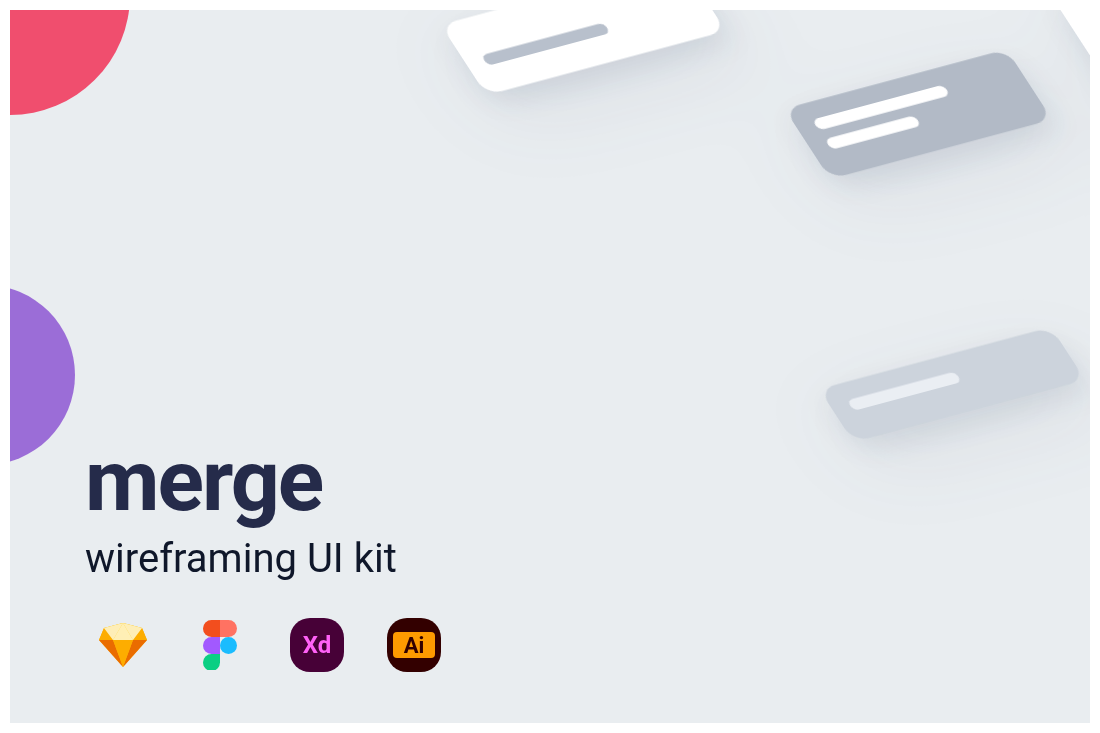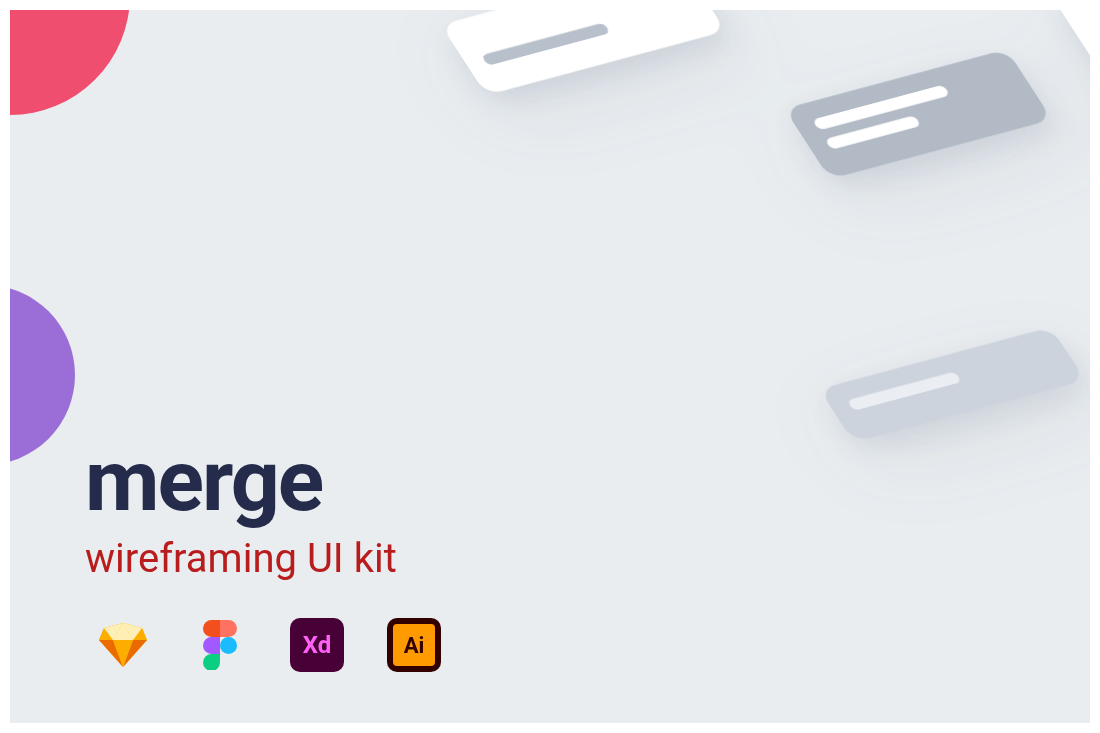--- a/index.html
+++ b/index.html
@@ -49,7 +49,7 @@
     left: 75px; top: 525px;
     font-size: 40px;
     font-weight: 400;
-    color: #b91c1c;
+    color: #0f172a;
   }
 
   

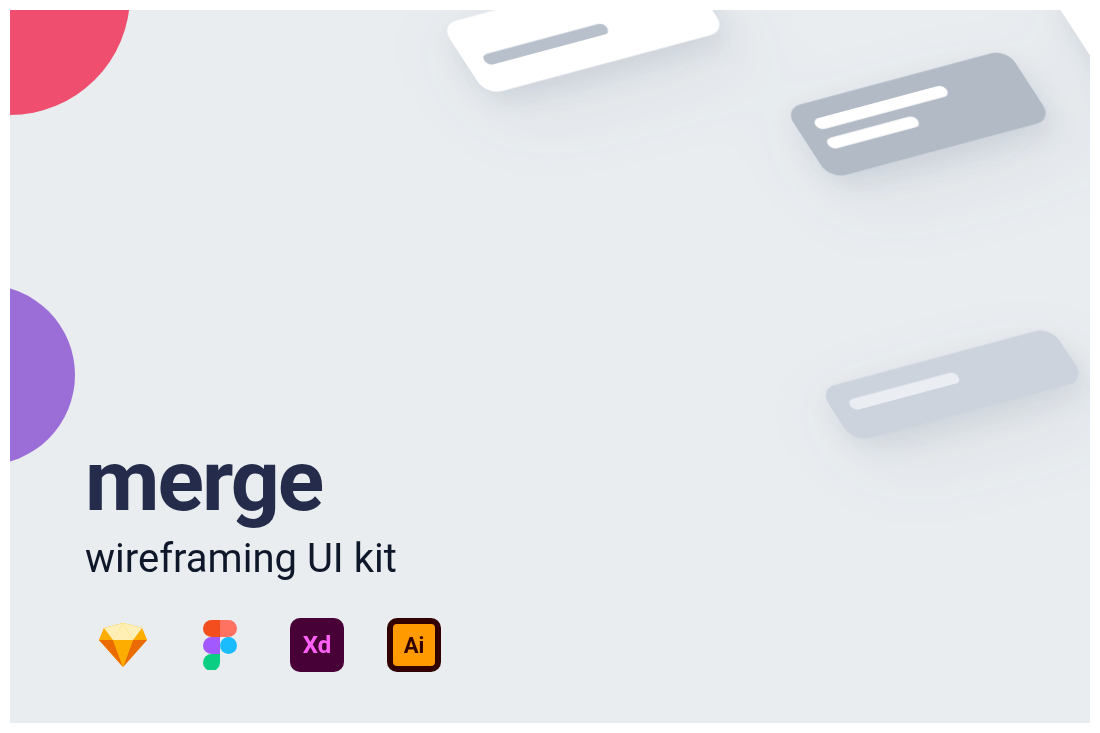--- a/index.html
+++ b/index.html
@@ -62,7 +62,7 @@
   }
   .tool-icon {
     width: 54px; height: 54px;
-    border-radius: 10px;
+    border-radius: 20px;
     display: flex;
     align-items: center;
     justify-content: center;

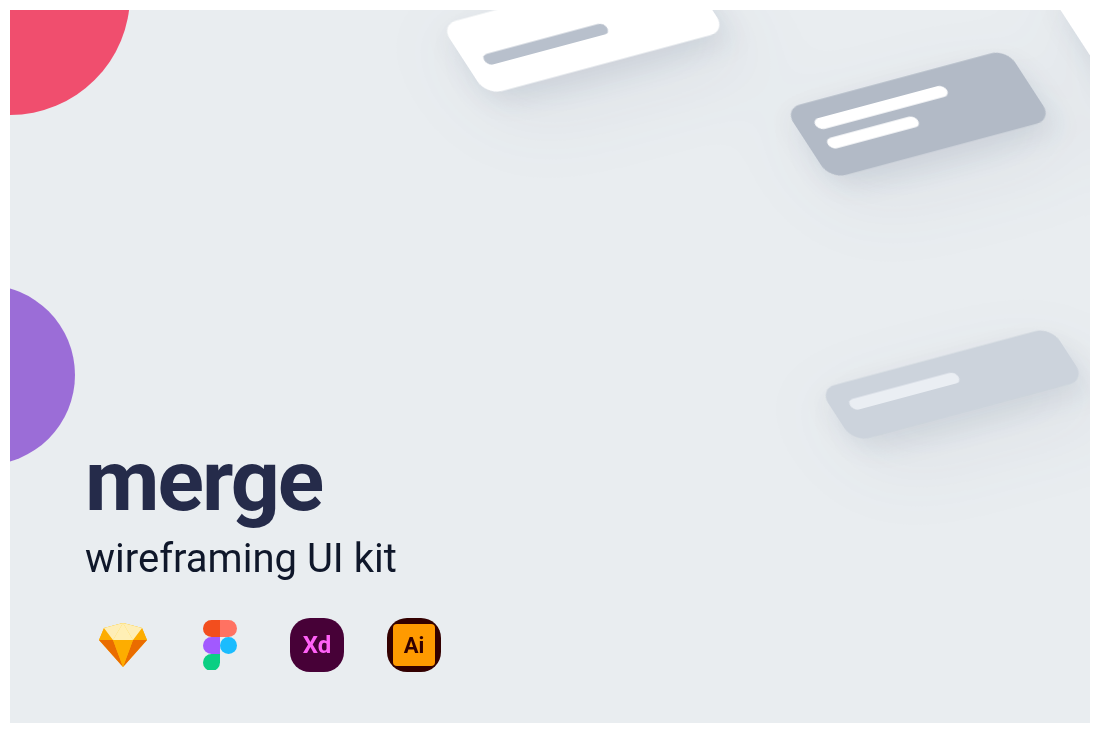--- a/index.html
+++ b/index.html
@@ -163,7 +163,7 @@
       <span style="color:#FF61F6;font-weight:700;font-size:24px;">Xd</span>
     </div>
     <div class="tool-icon" style="background:#330000;" title="Adobe Illustrator">
-      <div style="background:#FF9A00;width:42px;height:42px;border-radius:4px;display:flex;align-items:center;justify-content:center;">
+      <div style="background:#FF9A00;width:42px;height:26px;border-radius:4px;display:flex;align-items:center;justify-content:center;">
         <span style="color:#330000;font-weight:700;font-size:22px;">Ai</span>
       </div>
     </div>

